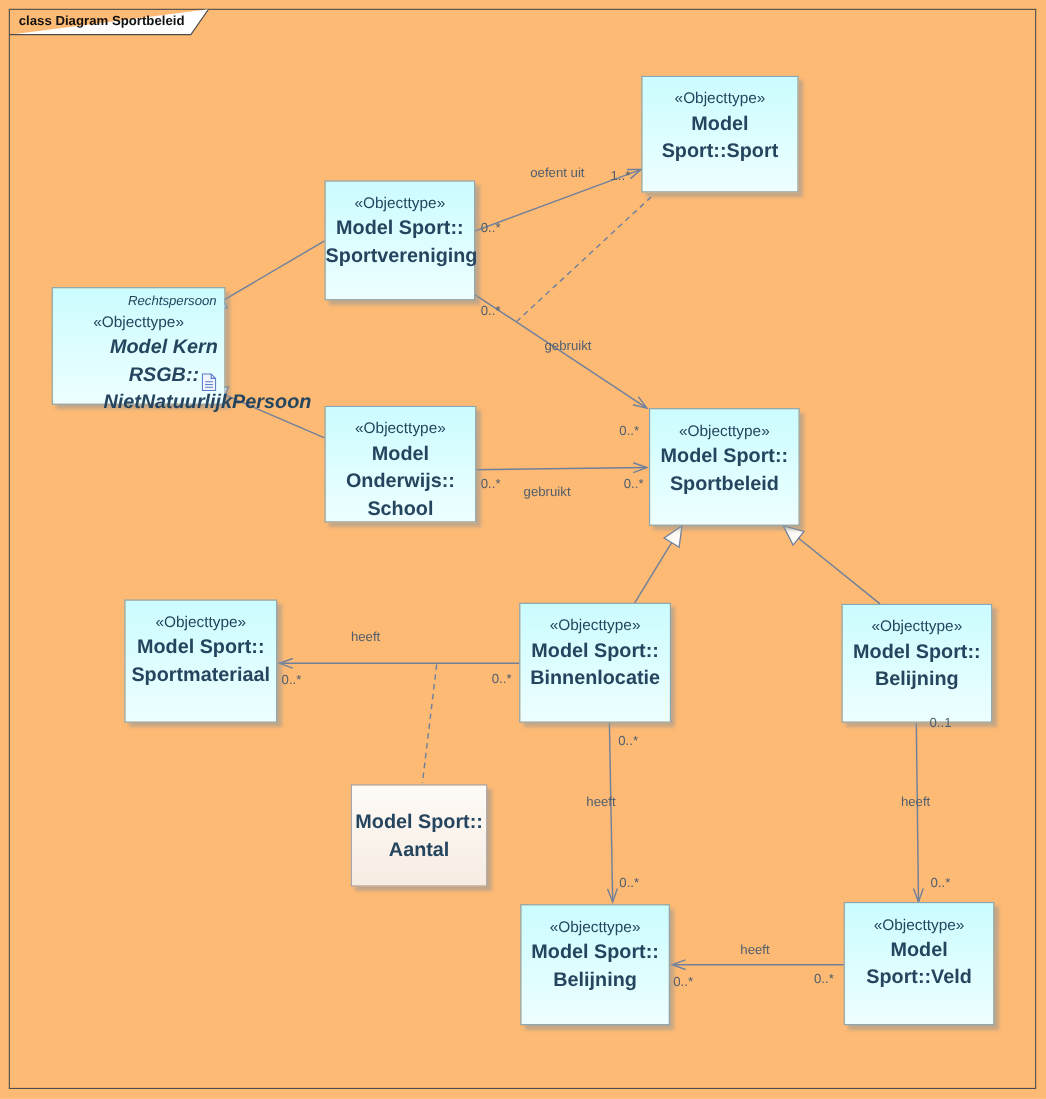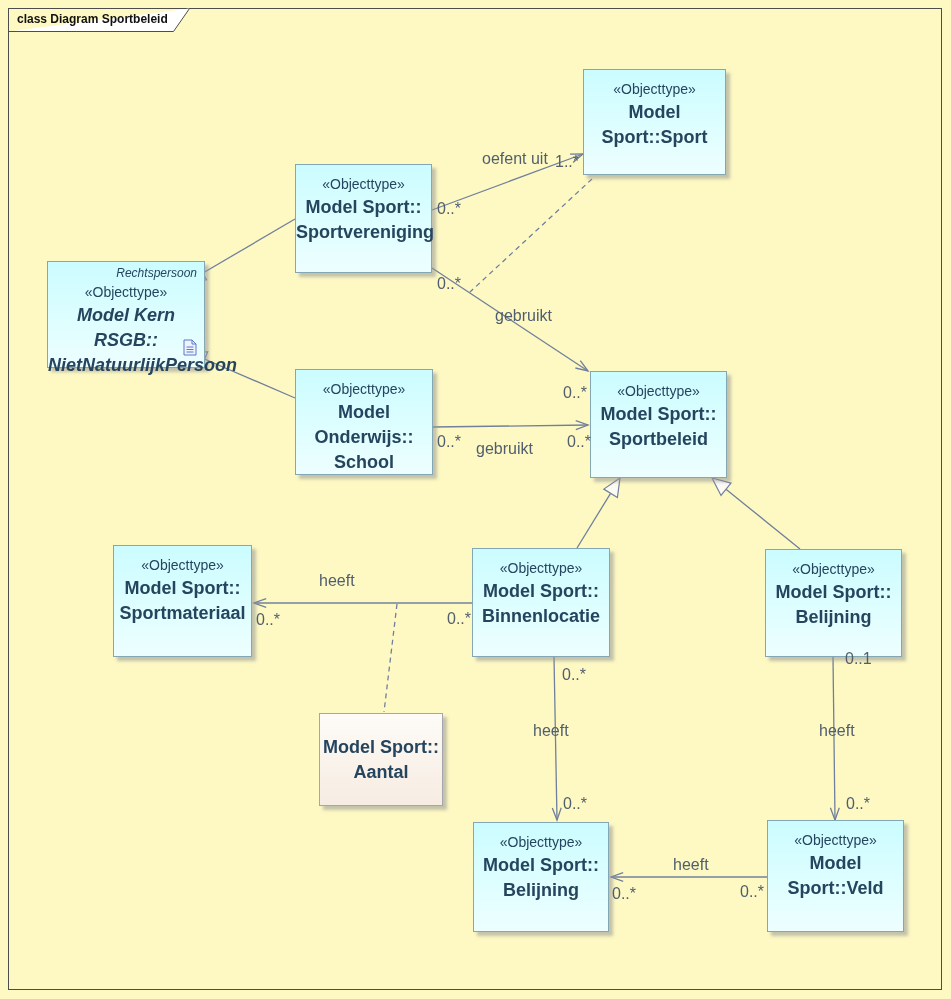--- a/index.html
+++ b/index.html
@@ -3,7 +3,7 @@
 <meta charset="utf-8">
 <style>
   html,body{margin:0;padding:0;background:#fff;}
-  .canvas{position:relative;width:951px;height:999px;background:#fef9c3;
+  .canvas{position:relative;width:951px;height:999px;background:#fdba74;
           font-family:"Liberation Sans",sans-serif;overflow:hidden;}
   .frame{position:absolute;left:8px;top:8px;width:934px;height:982px;
          border:1px solid #4d4d4d;box-sizing:border-box;}

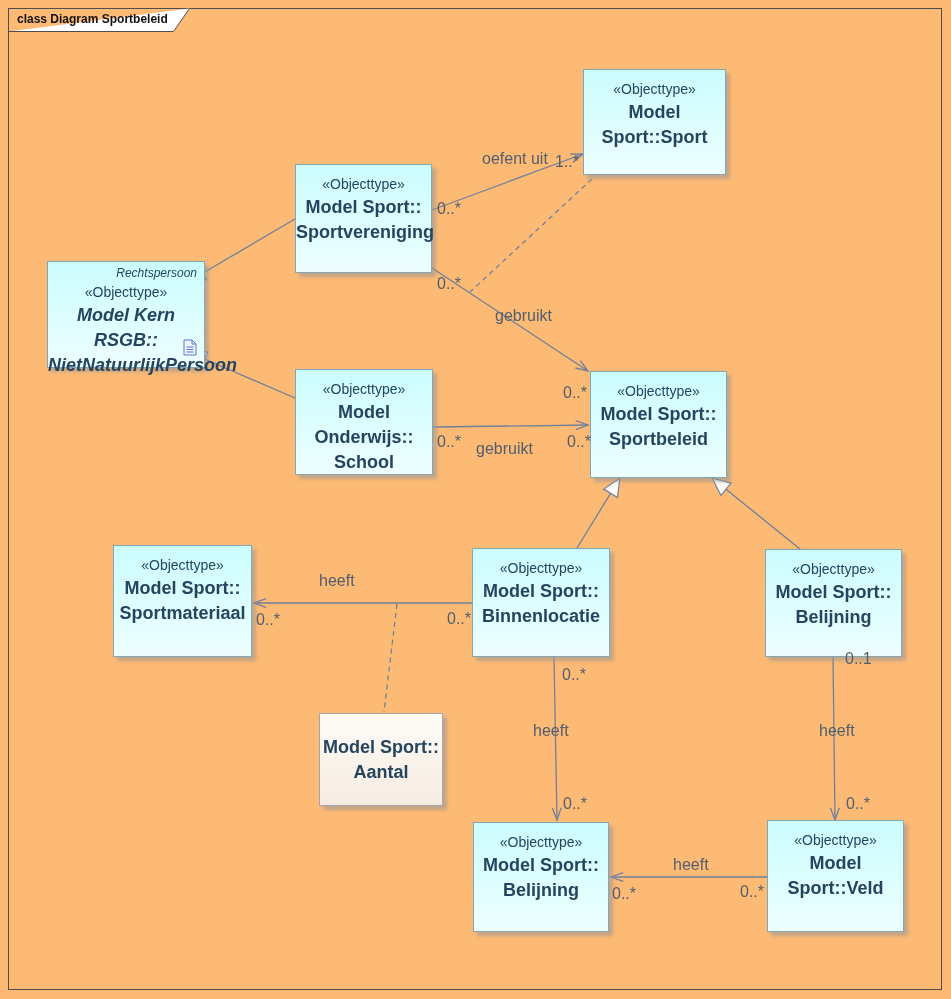--- a/index.html
+++ b/index.html
@@ -22,7 +22,7 @@
   .node.note{background:linear-gradient(180deg,#fefbf7 0%,#f6ece2 100%);
              border-color:#a5a5ad;padding-top:21px;}
   .doc{position:absolute;right:7px;bottom:11px;}
-  .lbl{position:absolute;font-size:16px;color:#515e6e;white-space:nowrap;}
+  .lbl{position:absolute;font-size:12px;color:#515e6e;white-space:nowrap;}
 </style>
 </head>
 <body>

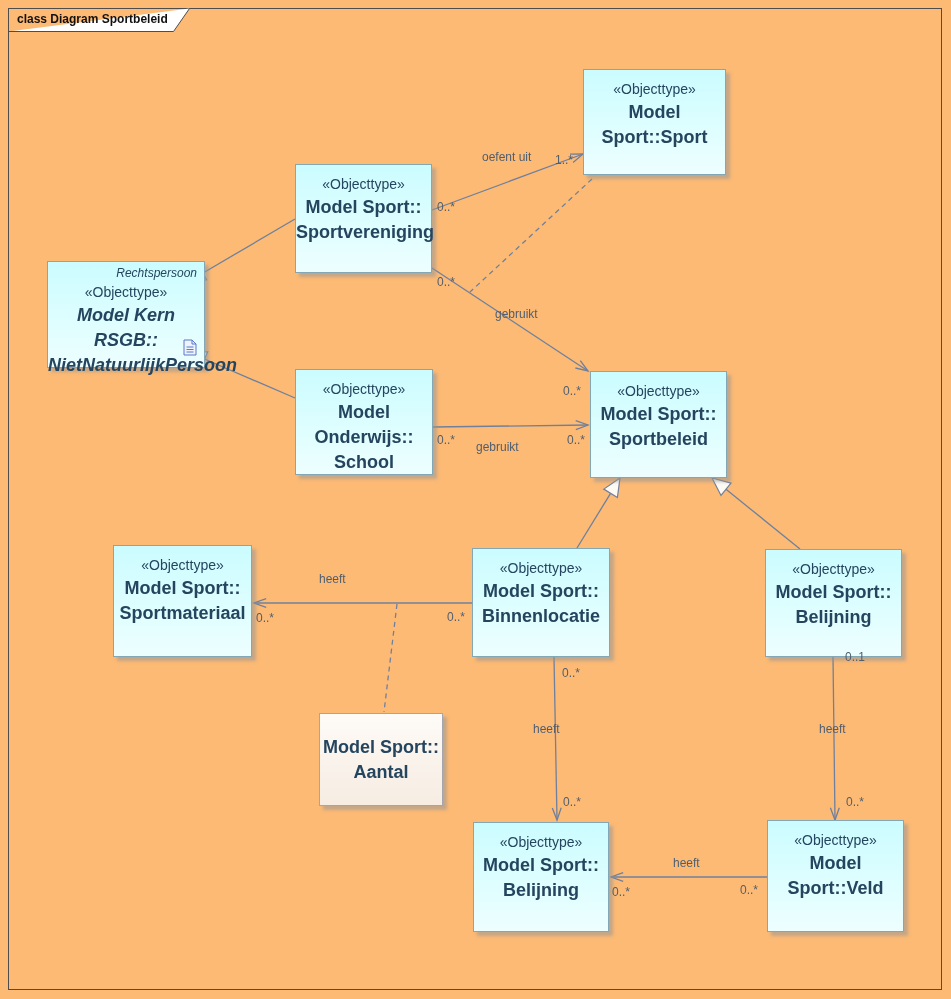--- a/index.html
+++ b/index.html
@@ -16,7 +16,7 @@
         text-align:center;color:#25455f;padding-top:10px;}
   .node .st{font-size:14px;line-height:1.4;}
   .node .nm{font-size:18px;font-weight:bold;line-height:1.4;}
-  .node .it{font-style:italic;}
+  .node .it{font-style:italic;padding-left:46px;}
   .node .role{font-size:12px;font-style:italic;text-align:right;
               padding:0 7px 3px 0;}
   .node.note{background:linear-gradient(180deg,#fefbf7 0%,#f6ece2 100%);

